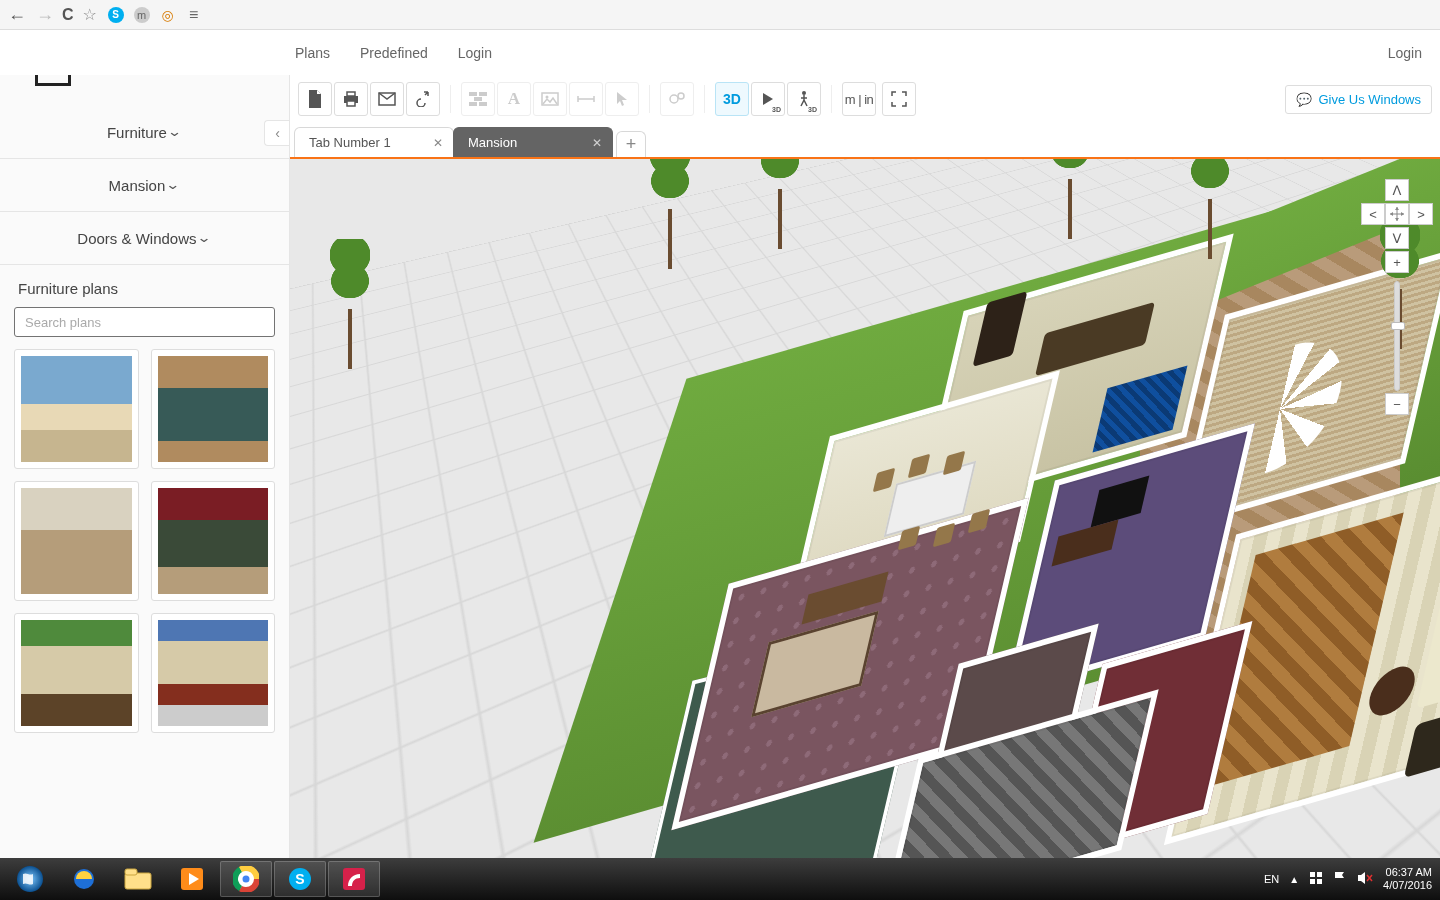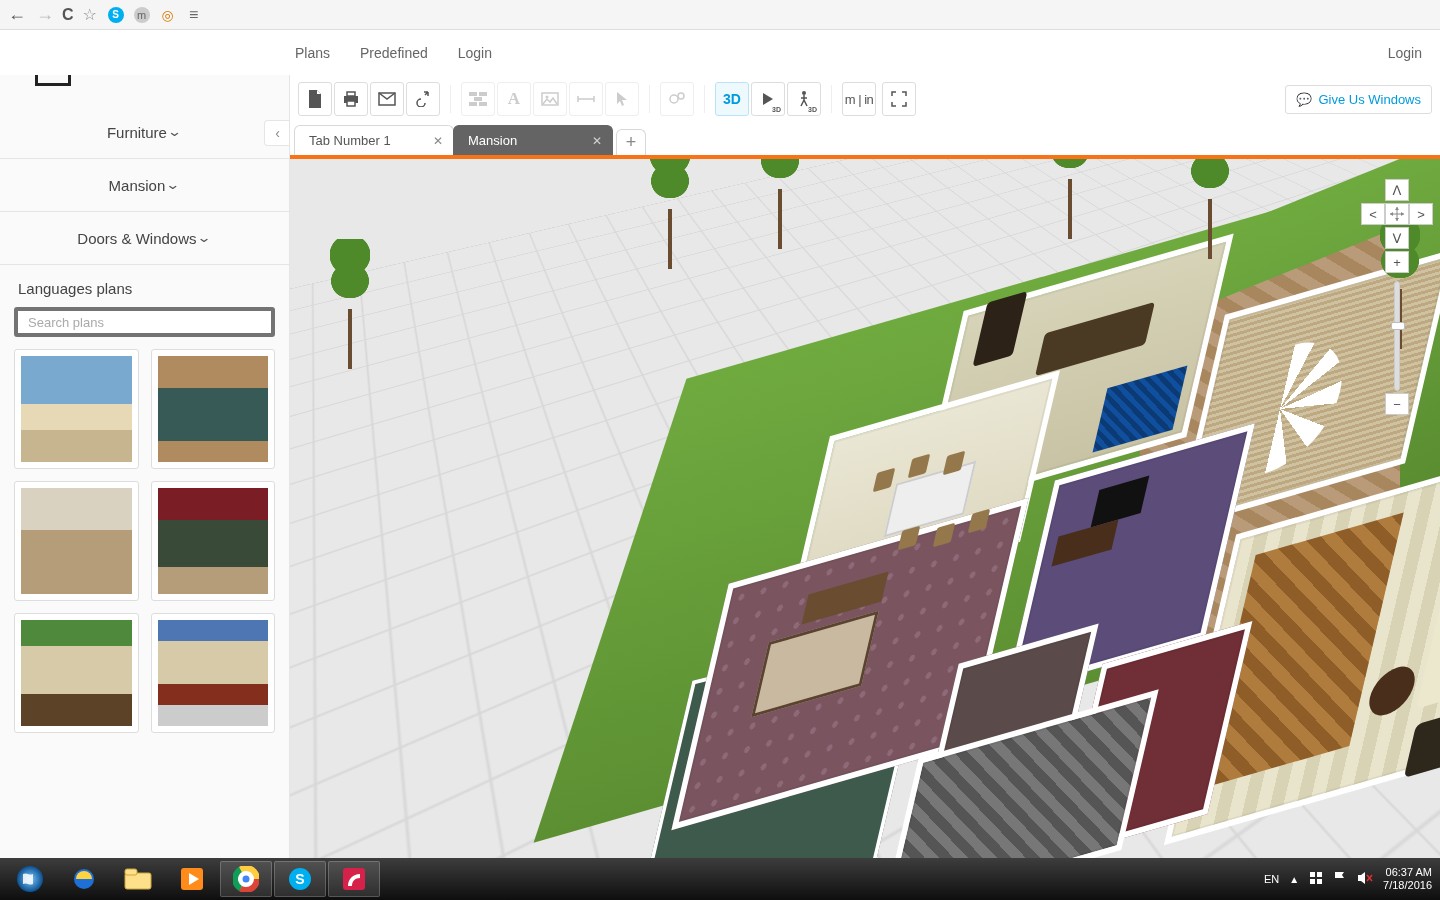--- a/index.html
+++ b/index.html
@@ -64,7 +64,7 @@
 .feedback { margin-left: auto; border: 1px solid #ddd; border-radius: 3px; padding: 6px 10px; color: #009bde; font-size: 13px; display: flex; align-items: center; gap: 6px; cursor: pointer; }
 
 
-.tabs-row { height: 36px; display: flex; align-items: flex-end; padding-left: 4px; gap: 0; background: #fff; border-bottom: 4px solid #f97316; }
+.tabs-row { height: 36px; display: flex; align-items: flex-end; padding-left: 4px; gap: 0; background: #fff; border-bottom: 2px solid #f97316; }
 .tab { height: 30px; min-width: 160px; padding: 0 30px 0 14px; display: flex; align-items: center; font-size: 13px; position: relative; border: 1px solid #d8d8d8; border-bottom: none; border-radius: 6px 6px 0 0; margin-right: -1px; cursor: pointer; background: #fff; color: #555; }
 .tab.active { background: #646464; color: #fff; z-index: 2; border-color: #646464; }
 .tab .x { position: absolute; right: 10px; top: 50%; transform: translateY(-50%); font-size: 12px; cursor: pointer; opacity: 0.7; }

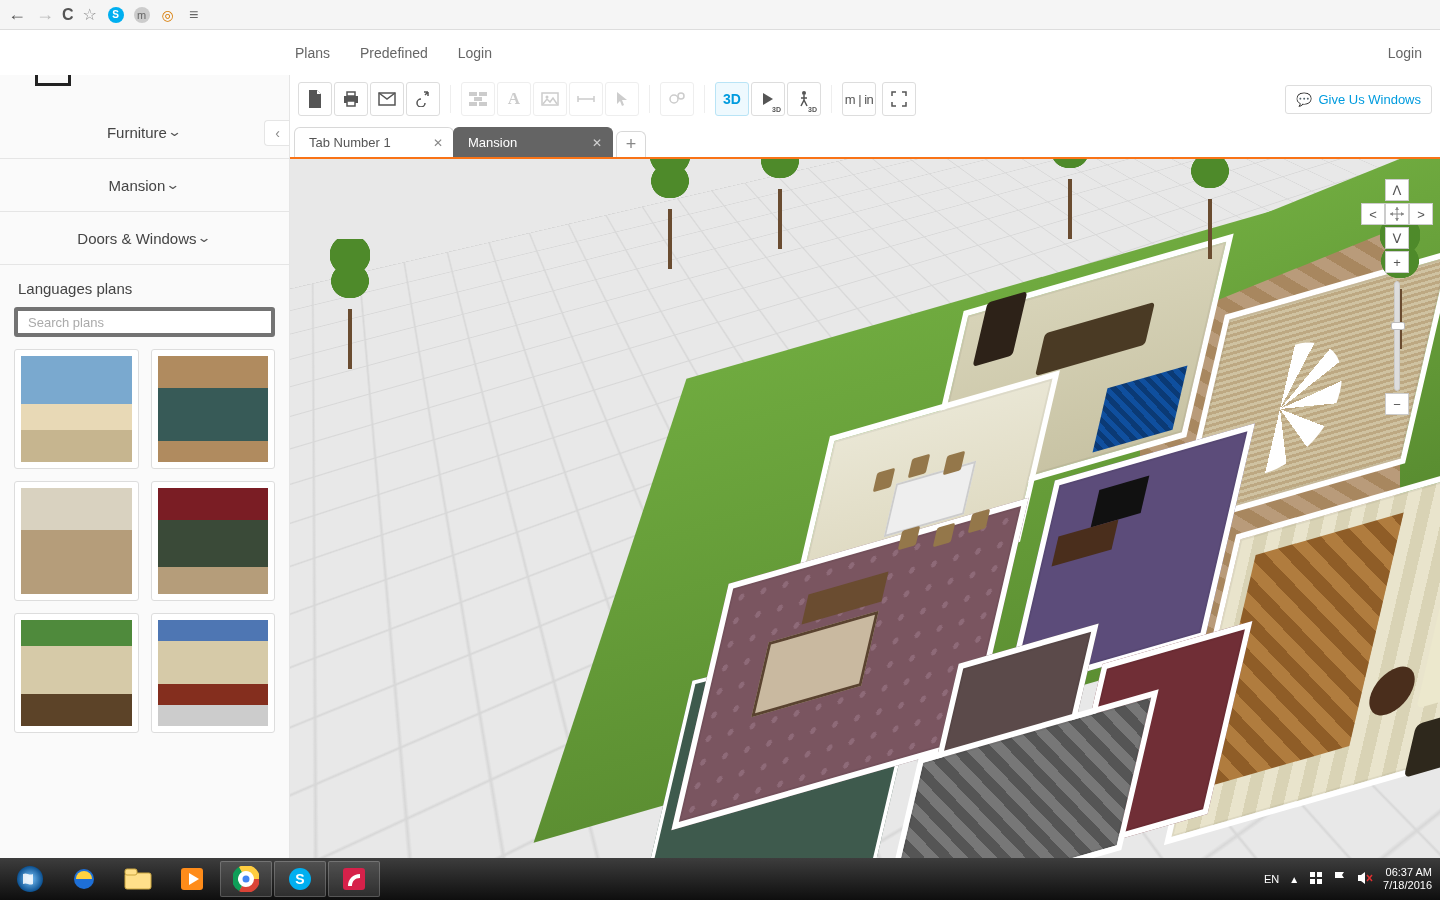--- a/index.html
+++ b/index.html
@@ -193,7 +193,7 @@
         <span class="chev">⌄</span>
       </div>
 
-      <div class="section-title">Languages plans</div>
+      <div class="section-title">Furniture plans</div>
       <div class="search-wrap">
         <input class="search" placeholder="Search plans" style="">
       </div>

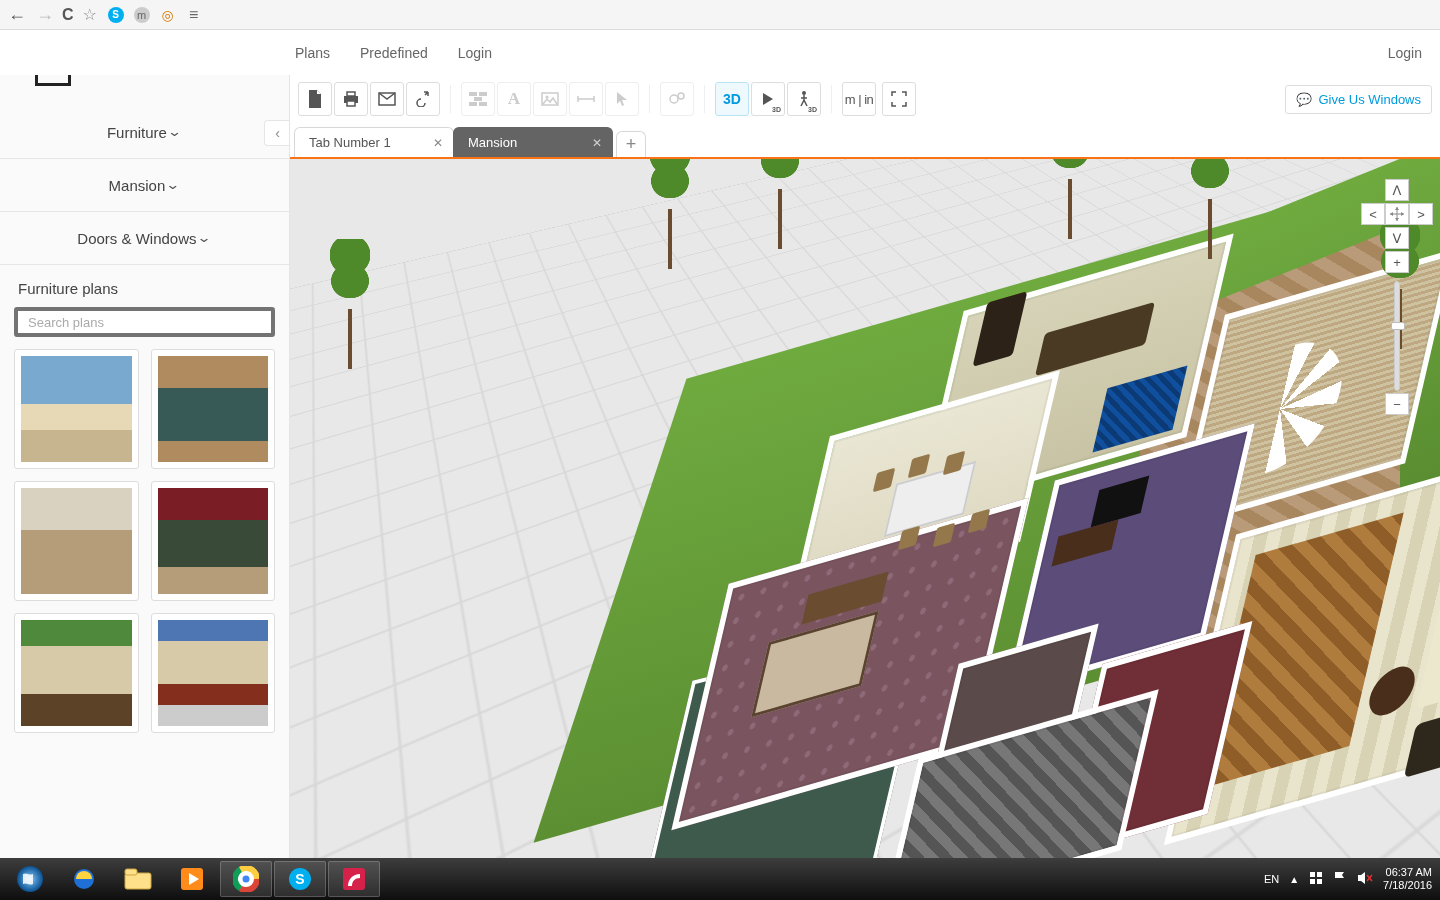--- a/index.html
+++ b/index.html
@@ -43,7 +43,7 @@
 
 .section-title { padding: 15px 18px 10px; font-size: 15px; color: #444; }
 .search-wrap { padding: 0 14px 12px; }
-.search { width: 100%; height: 30px; border: 4px solid #737373; border-radius: 3px; padding: 0 10px; font-size: 13px; color: #666; }
+.search { width: 100%; height: 30px; border: 1px solid #737373; border-radius: 3px; padding: 0 10px; font-size: 13px; color: #666; }
 .search::placeholder { color: #aaa; }
 
 .plans-grid { display: grid; grid-template-columns: 1fr 1fr; gap: 12px; padding: 0 14px 14px; overflow-y: auto; }

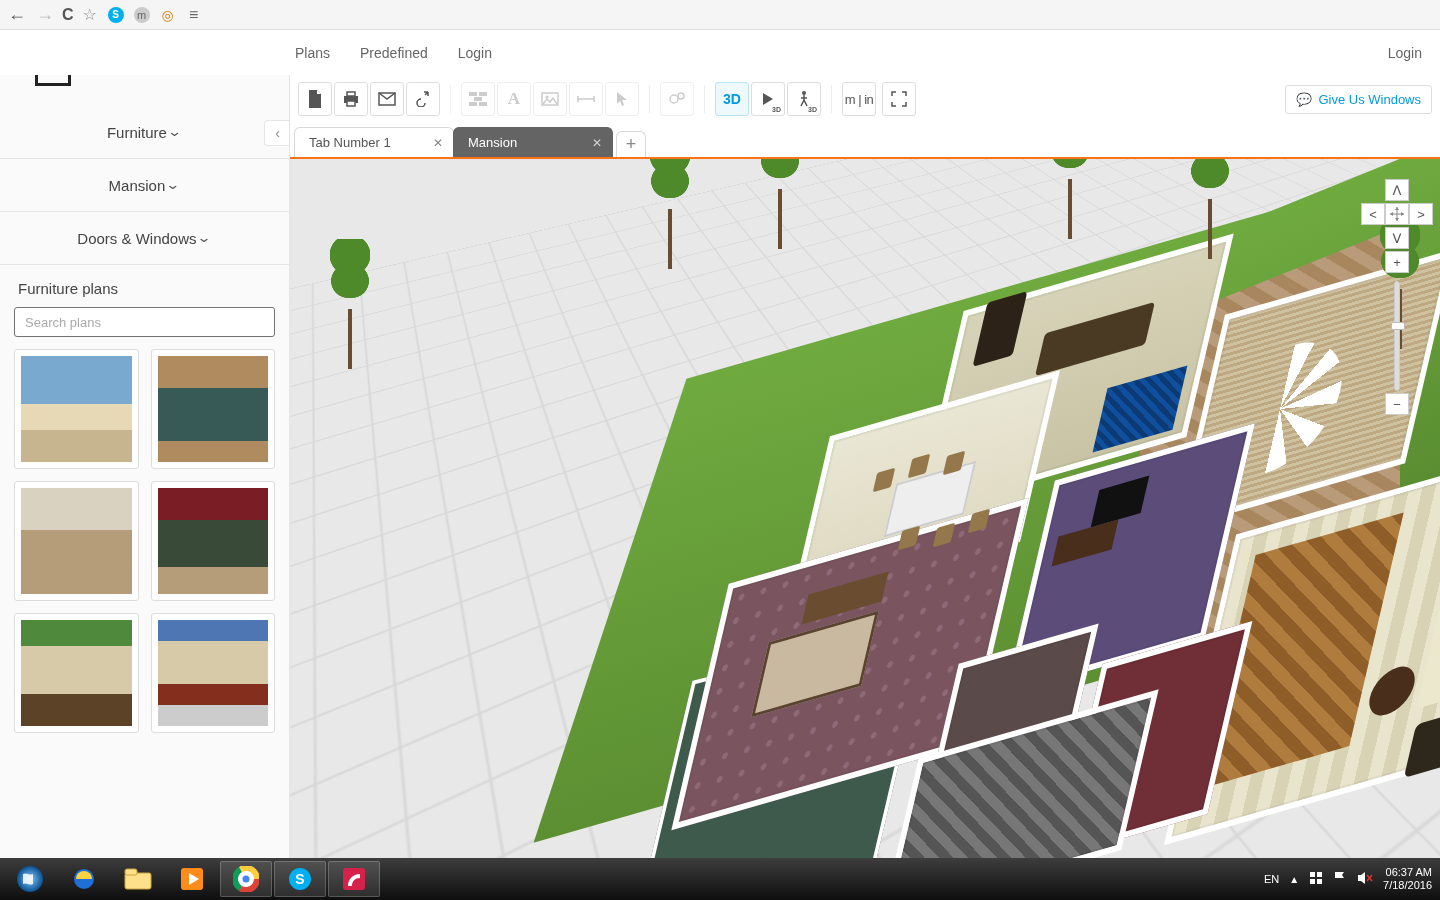--- a/index.html
+++ b/index.html
@@ -480,7 +480,7 @@
         </svg></span>
     <div class="clock">
       <div>06:37 AM</div>
-      <div>7/18/2016</div>
+      <div>4/07/2016</div>
     </div>
   </div>
 </div>

